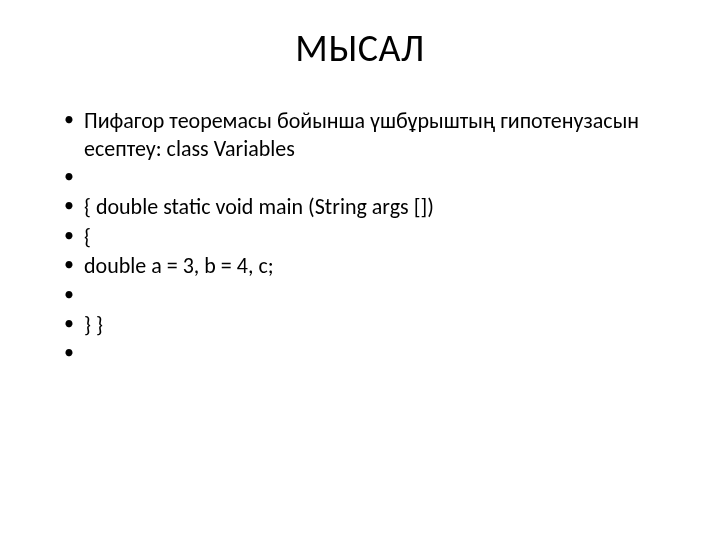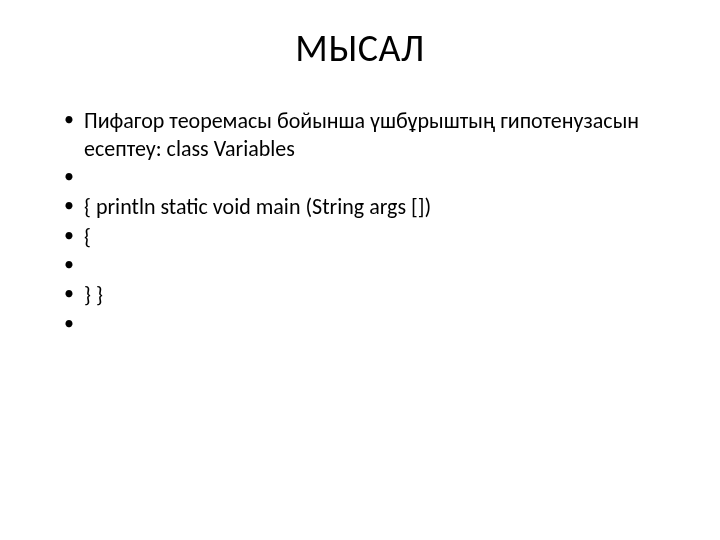--- a/index.html
+++ b/index.html
@@ -56,7 +56,7 @@
   <ul>
     <li>Пифагор теоремасы бойынша үшбұрыштың гипотенузасын есептеу: class Variables</li>
     <li></li>
-    <li>{ println static void main (String args [])</li>
+    <li>{ double static void main (String args [])</li>
     <li>{</li>
     <li></li>
     <li>} }</li>

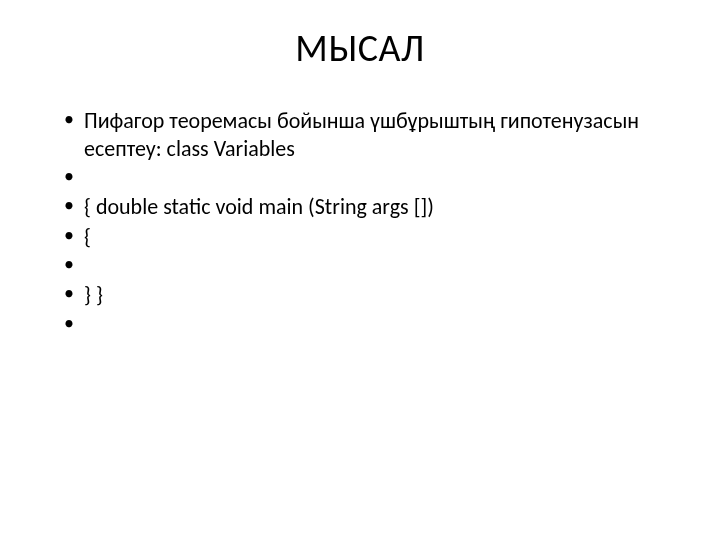--- a/index.html
+++ b/index.html
@@ -58,6 +58,7 @@
     <li></li>
     <li>{ double static void main (String args [])</li>
     <li>{</li>
+    <li>double а = 3, b = 4, с;</li>
     <li></li>
     <li>} }</li>
     <li></li>

